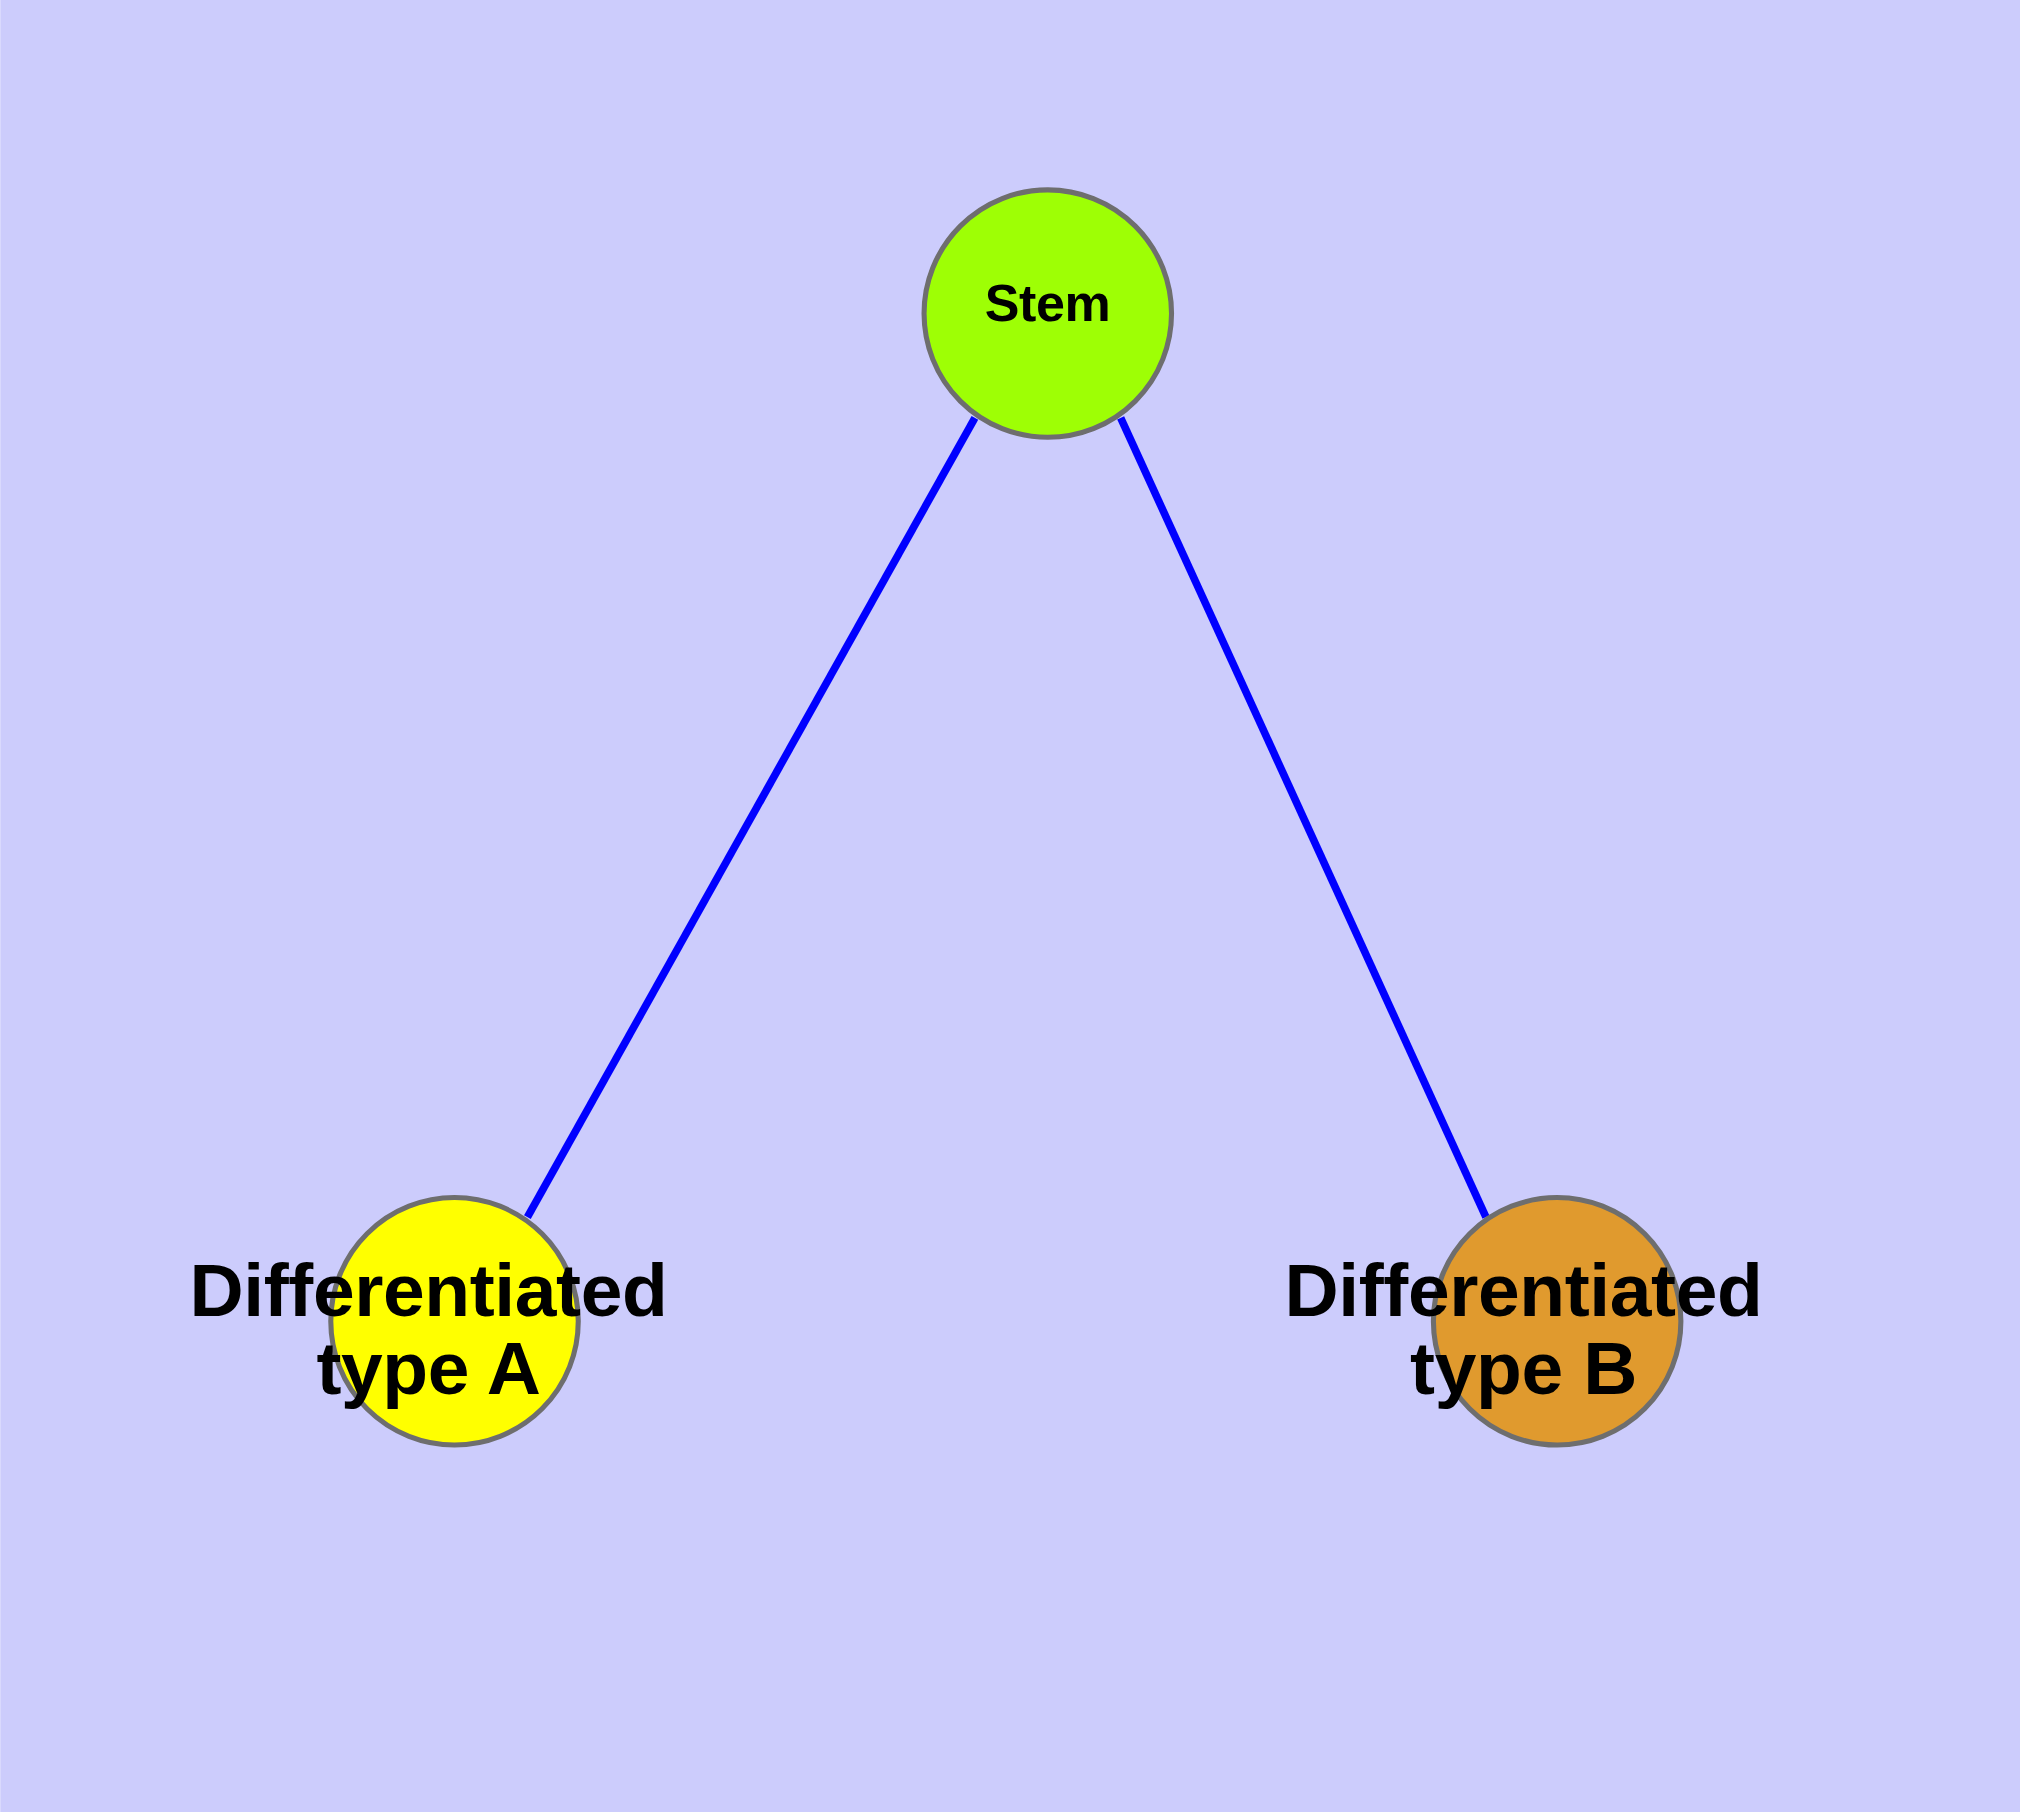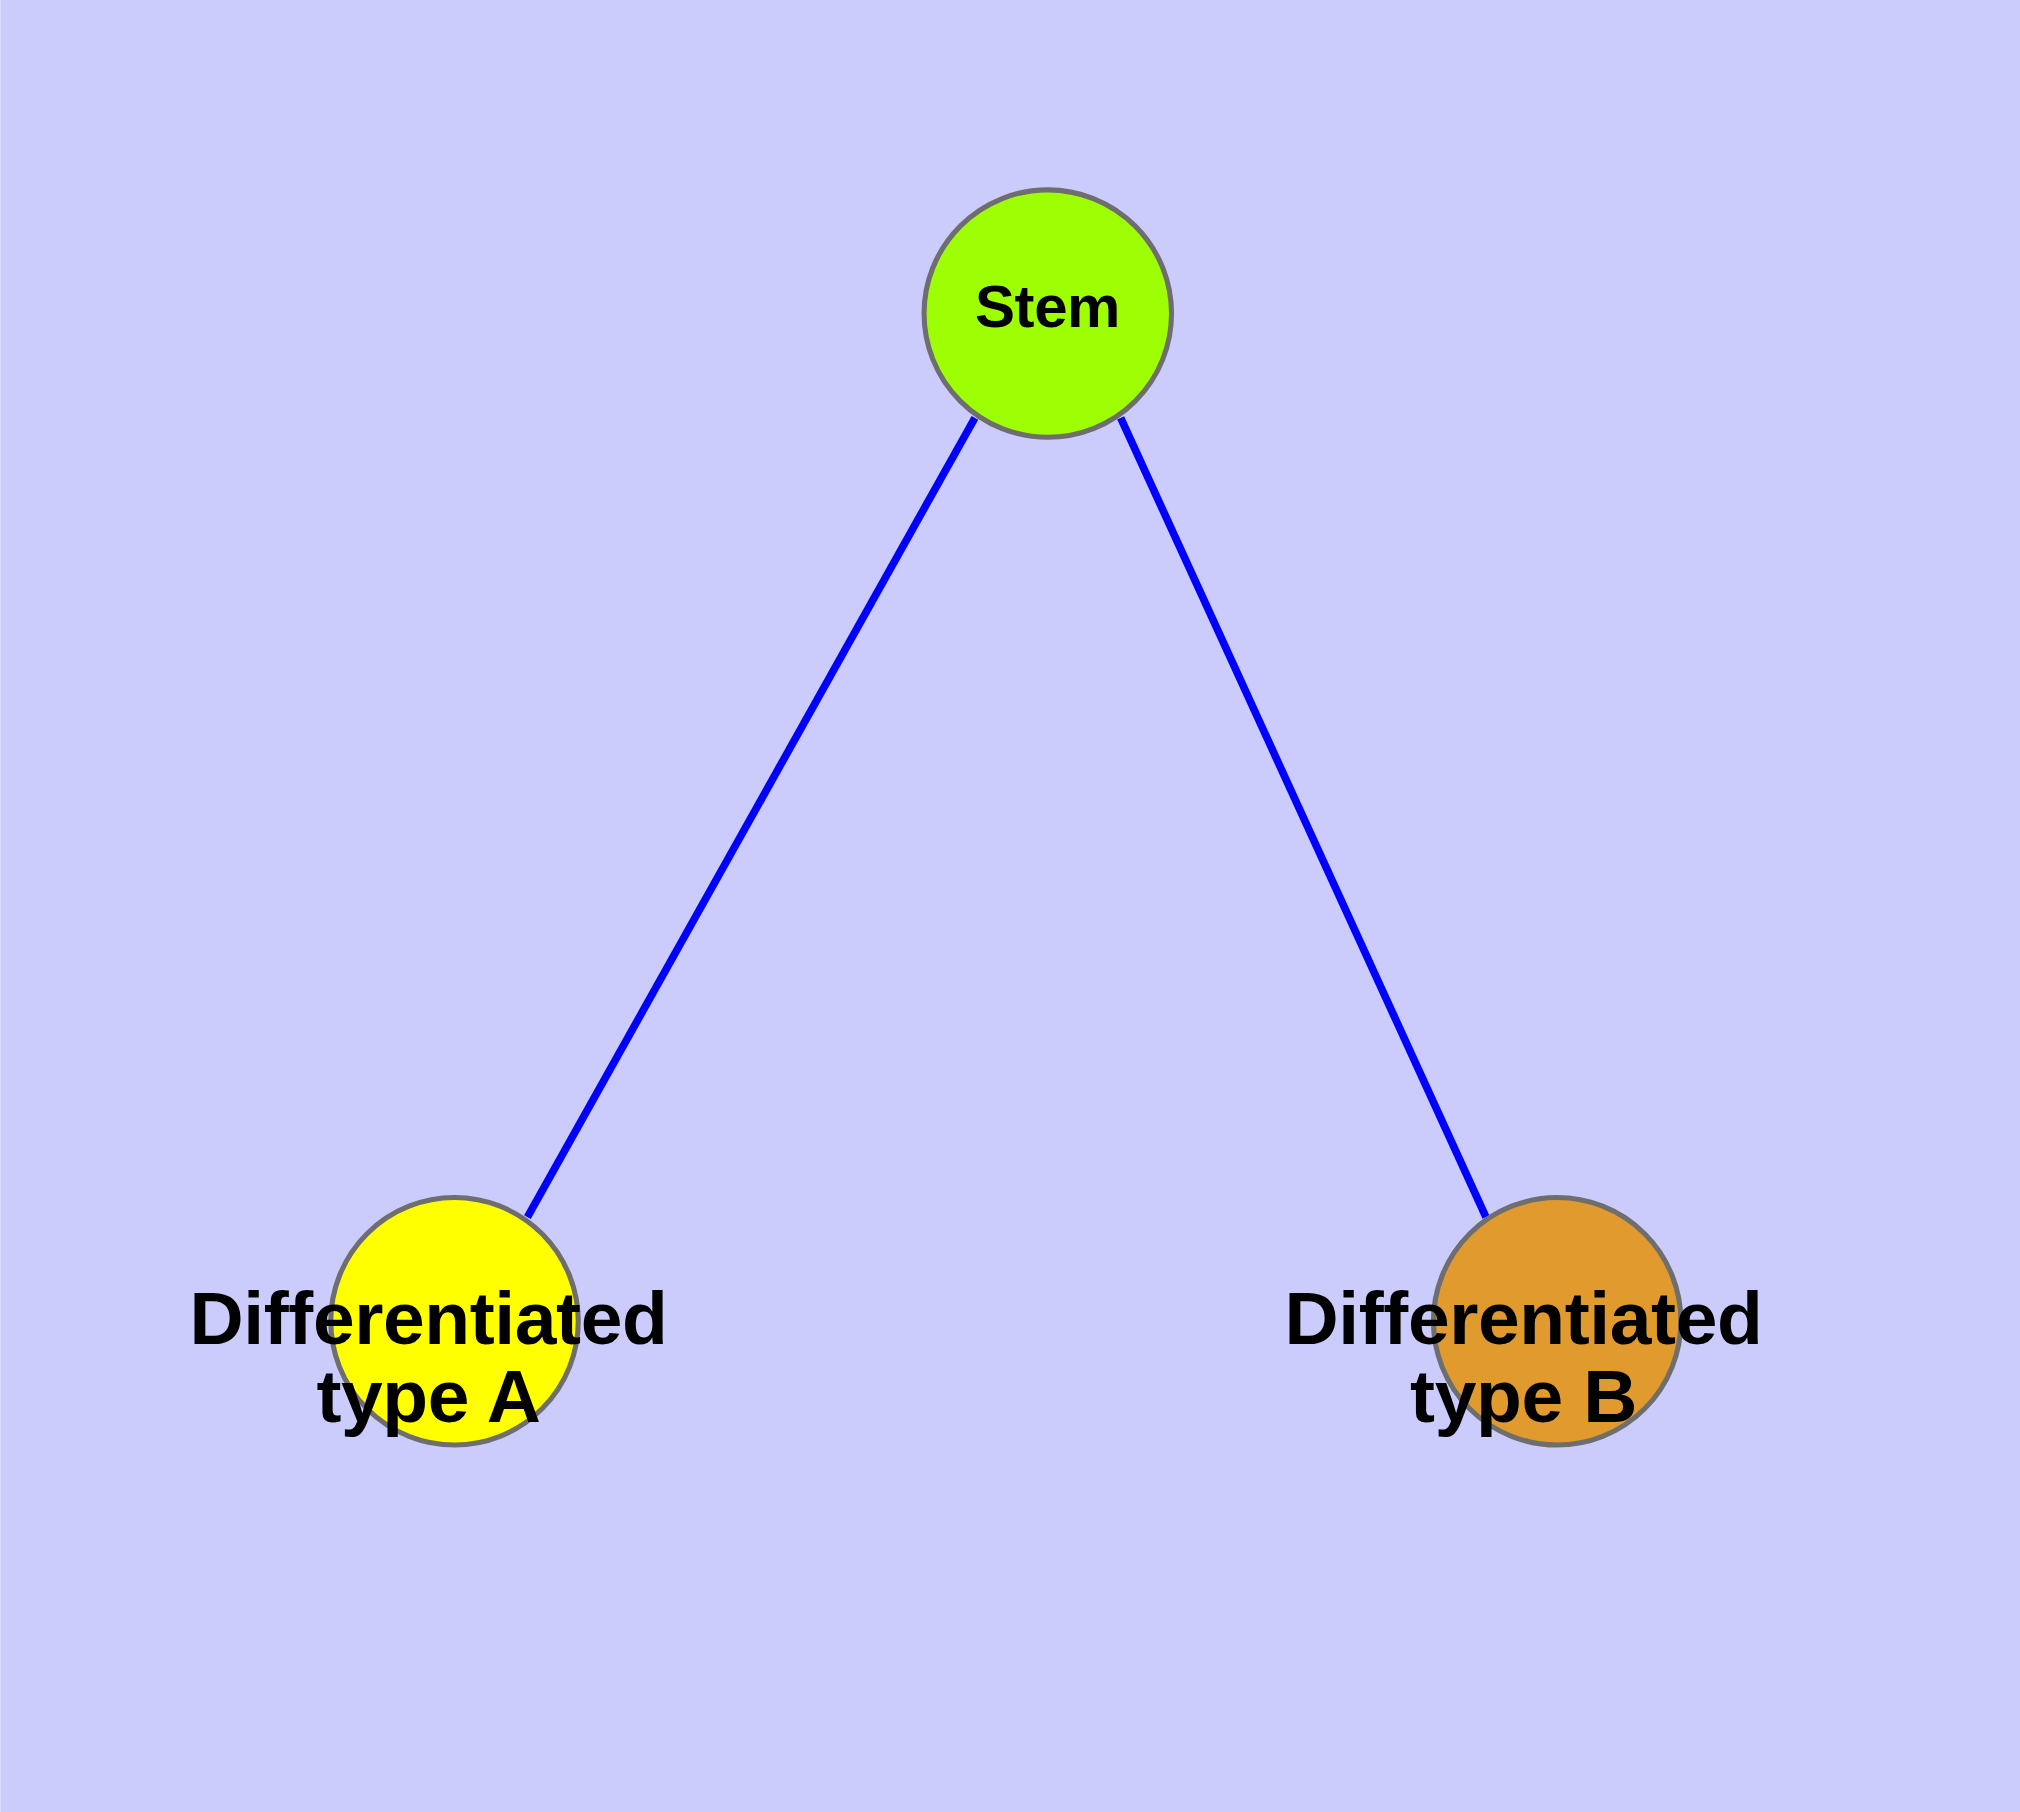--- a/index.html
+++ b/index.html
@@ -41,7 +41,7 @@
     pointer-events: none;
   }
   .label-stem {
-    font-size: 60px;
+    font-size: 52px;
     width: 509px;
   }
   .label-leaf {

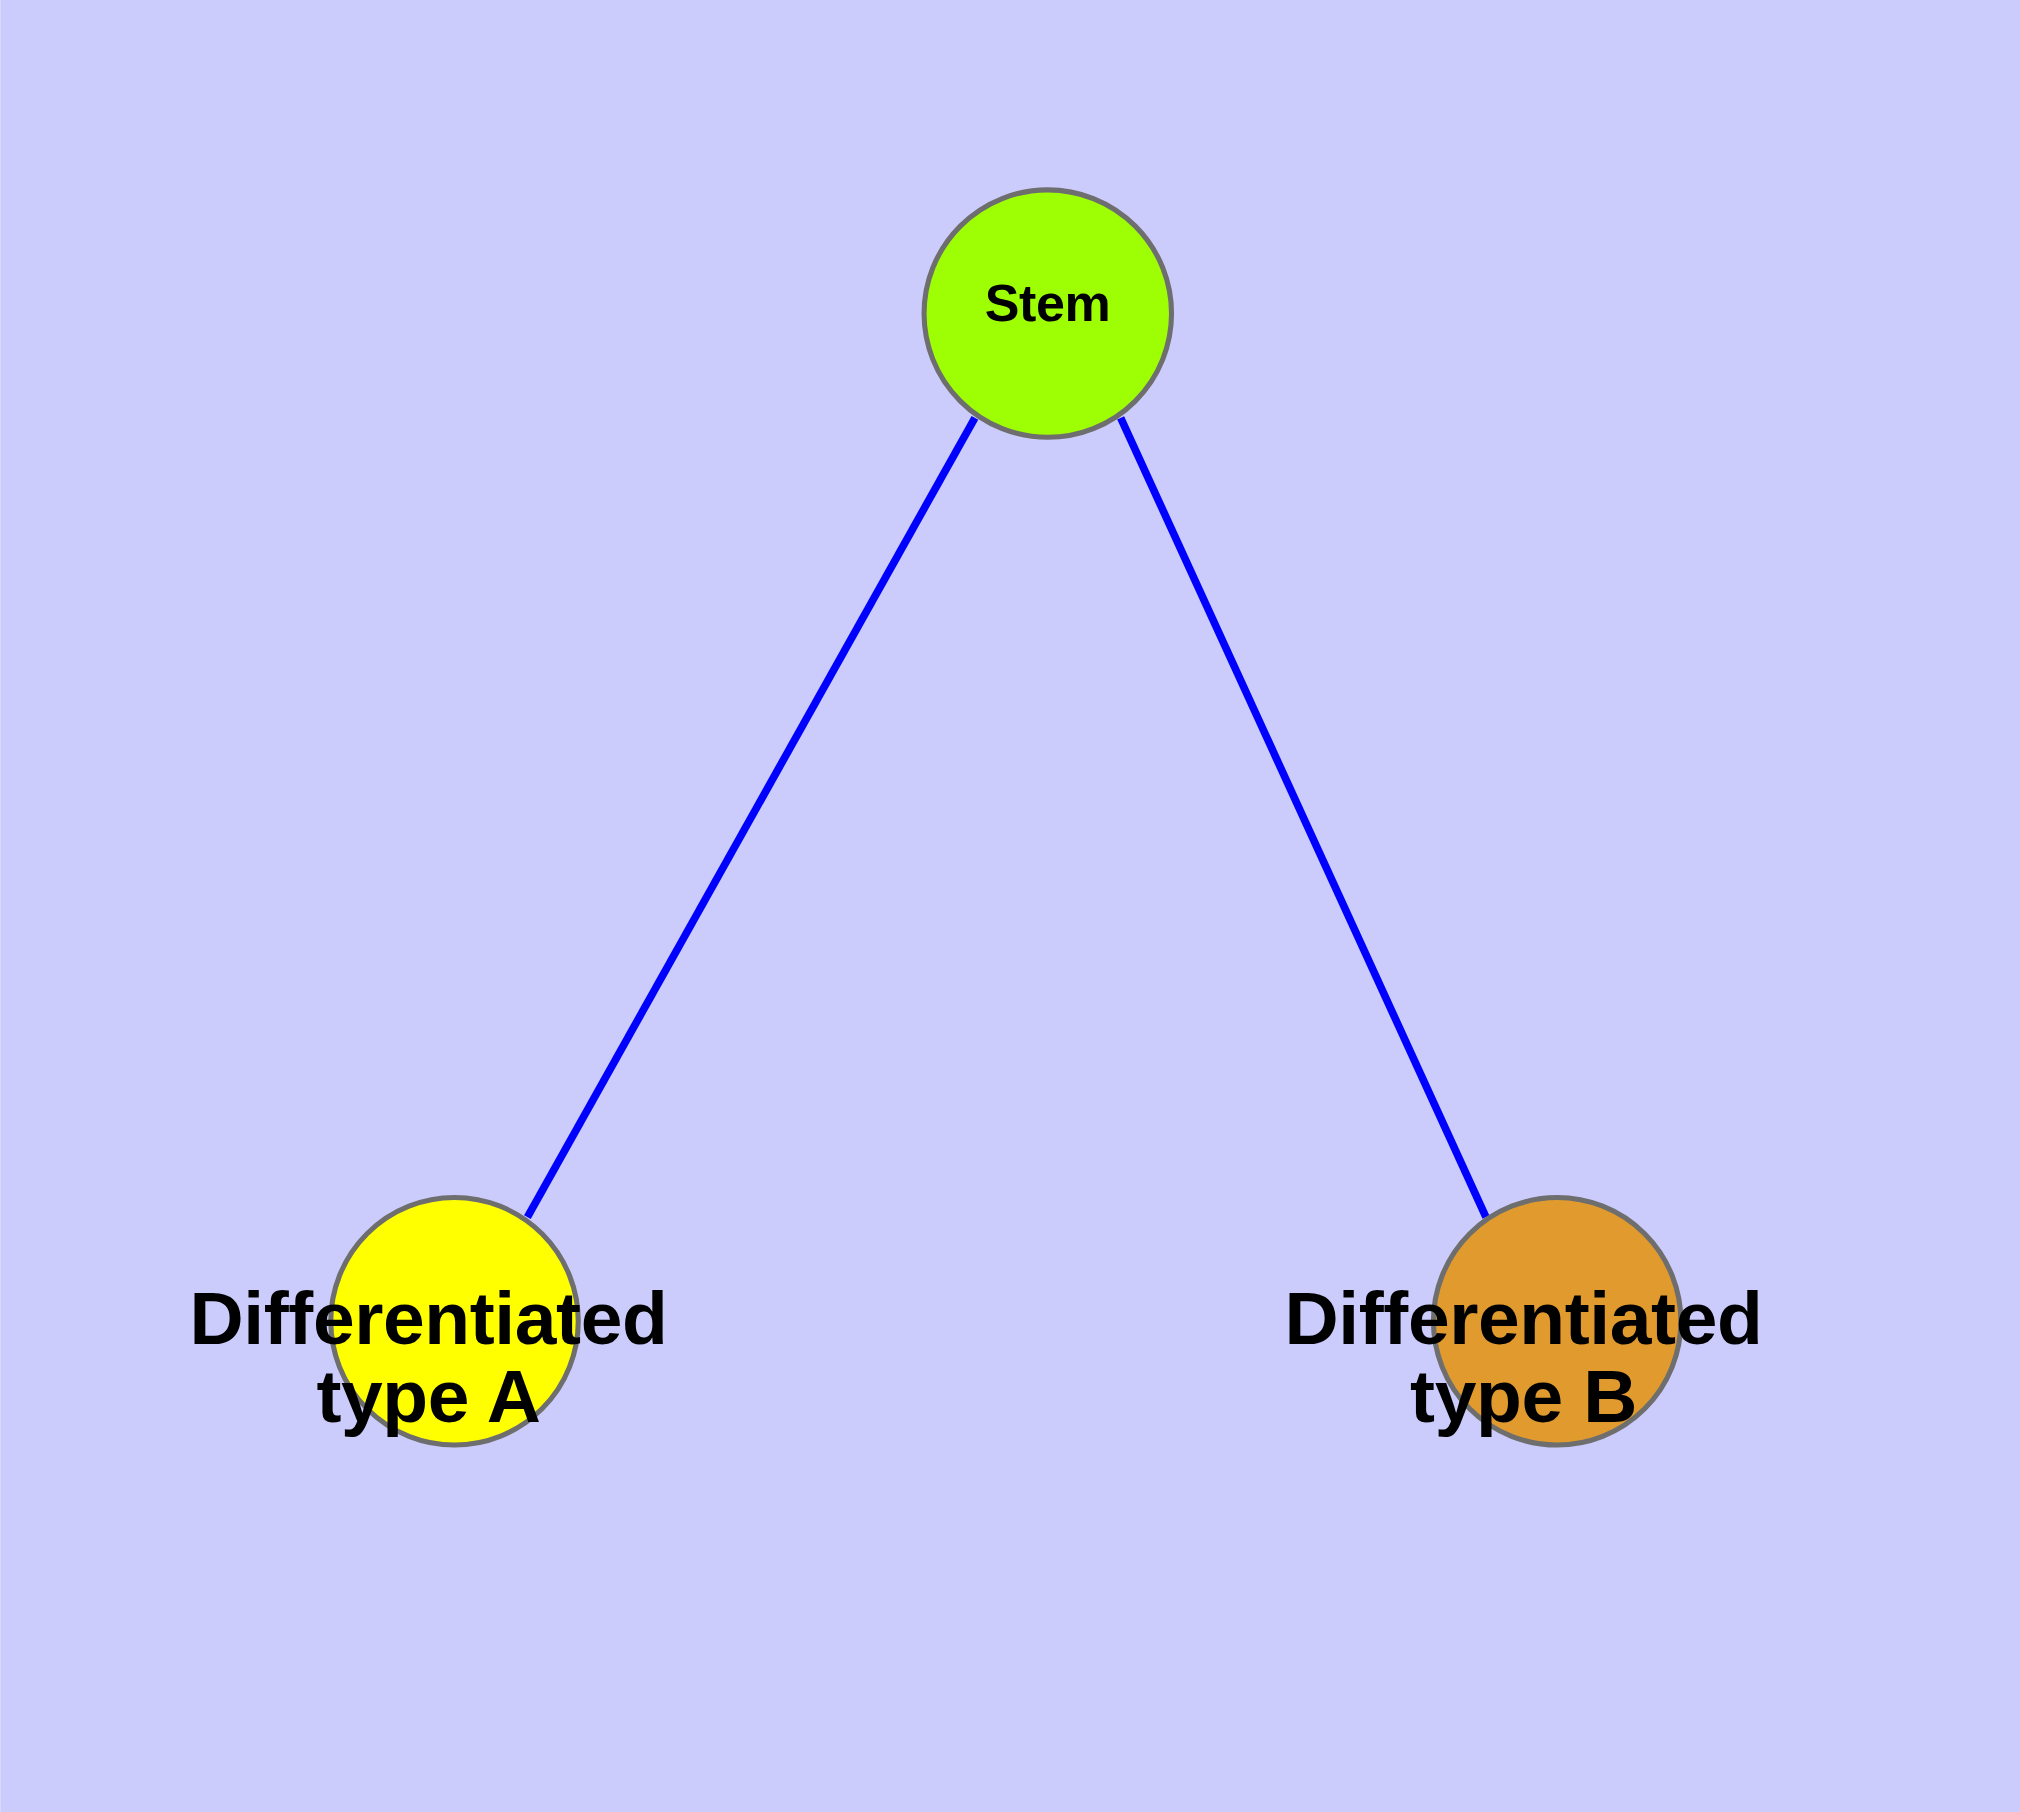--- a/index.html
+++ b/index.html
@@ -47,7 +47,6 @@
   .label-leaf {
     font-size: 75px;
     width: 763px;
-    margin-top: 28px;
   }
 </style>
 </head>

